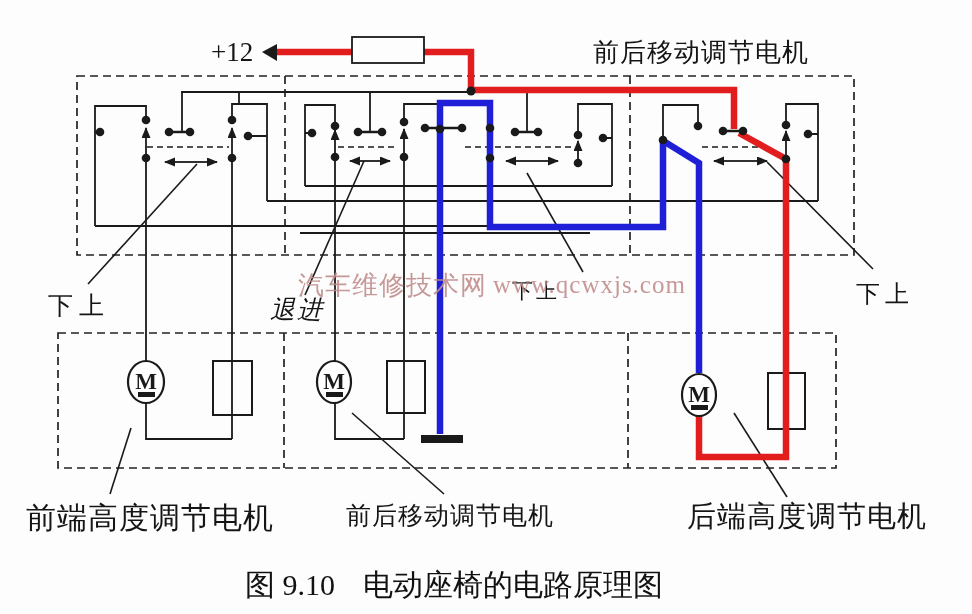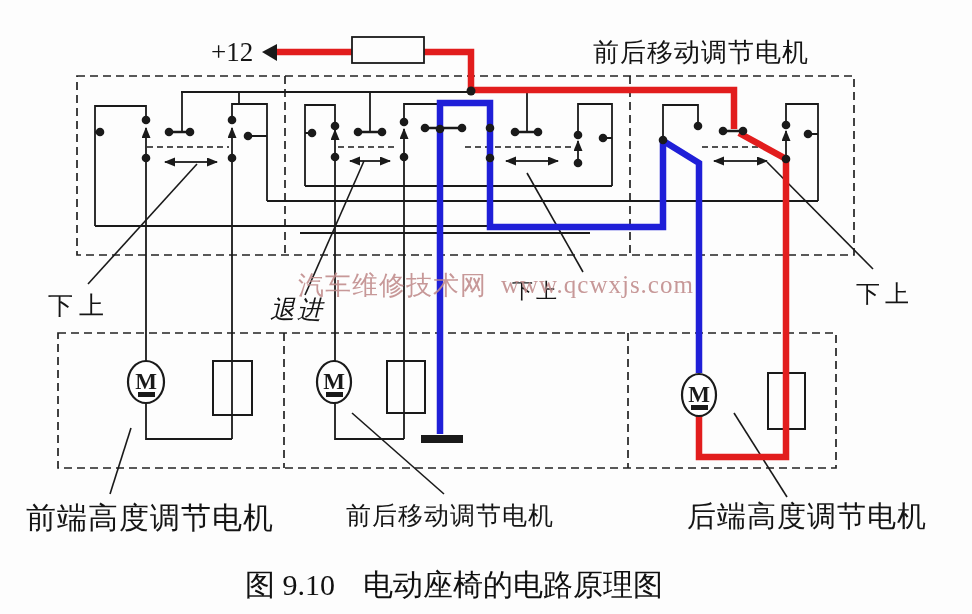--- a/index.html
+++ b/index.html
@@ -9,7 +9,7 @@
   }
   .stage svg{position:absolute;left:0;top:0;}
   .lbl{position:absolute;color:#151515;white-space:nowrap;line-height:1.1;}
-  .wm{position:absolute;top:268px;left:298px;display:flex;gap:14px;
+  .wm{position:absolute;top:268px;left:298px;display:flex;gap:6px;
       color:#c08b8b;opacity:.88;white-space:nowrap;}
   .wm .cn{font-size:26px;letter-spacing:1px;}
   .wm .url{font-size:25px;letter-spacing:1px;padding-top:3px;}

